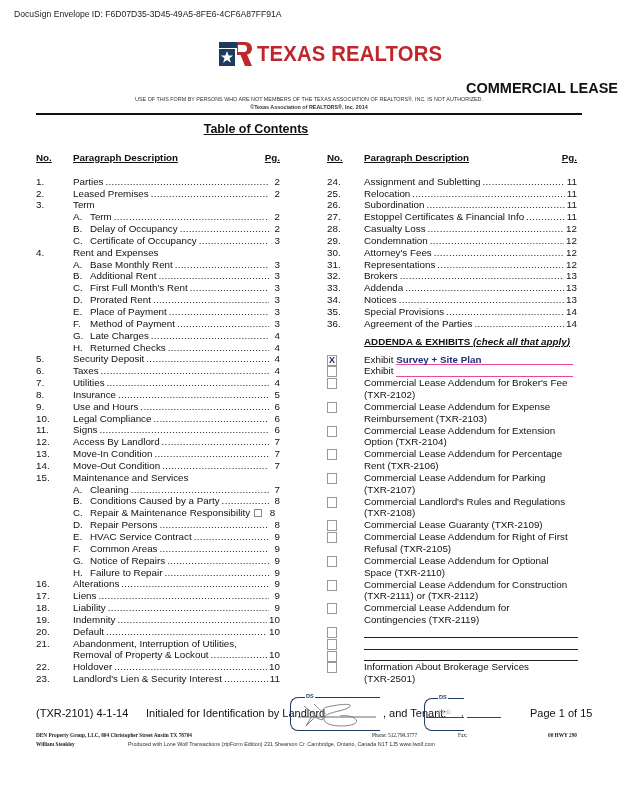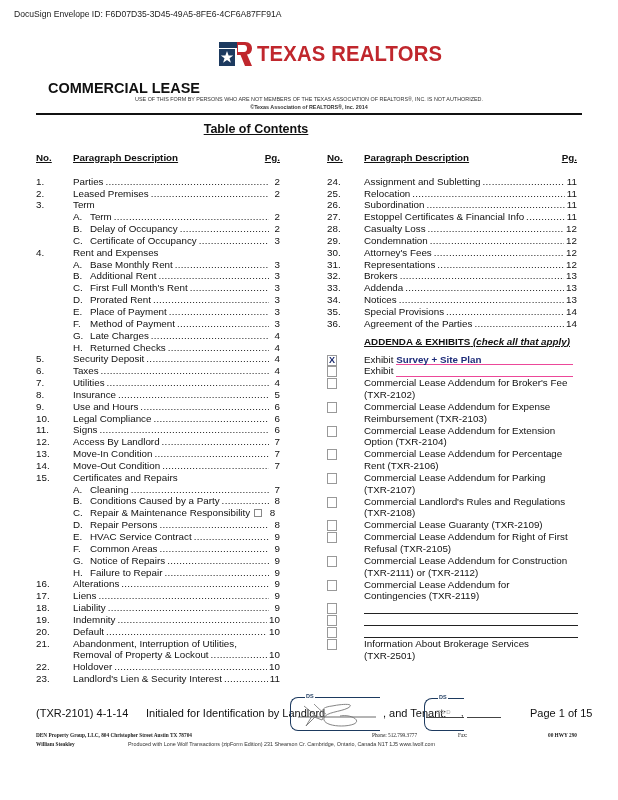--- a/index.html
+++ b/index.html
@@ -12,7 +12,7 @@
   .logo svg { display: block; }
   .logo-text { font-family: "Liberation Sans", sans-serif; font-weight: bold; font-size: 22px; color: #c0272d; letter-spacing: 0.2px; margin-left: 4px; transform: scaleX(0.92); transform-origin: left center; line-height: 26px; }
 
-  .title { position: absolute; left: 0; width: 618px; top: 80px; text-align: left; font-weight: bold; font-size: 14.5px; padding-left: 48px; }
+  .title { position: absolute; left: 0; width: 618px; top: 80px; text-align: right; font-weight: bold; font-size: 14.5px; padding-left: 48px; }
   .disclaimer { position: absolute; left: 0; width: 618px; top: 96px; text-align: center; font-size: 5.4px; color: #333; }
   .copyright { position: absolute; left: 0; width: 618px; top: 104px; text-align: center; font-size: 5.4px; font-weight: bold; color: #333; }
   .rule { position: absolute; left: 36px; width: 546px; top: 113px; height: 1.5px; background: #111; }

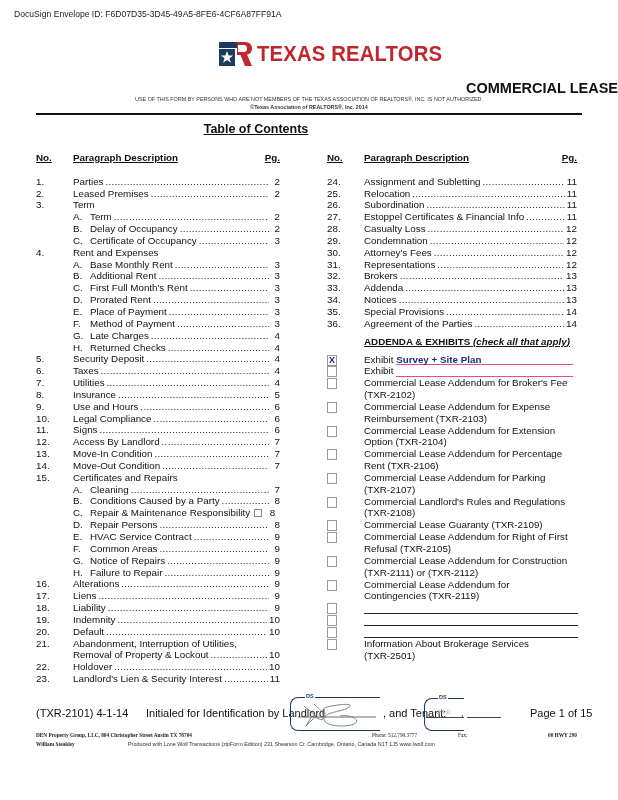--- a/index.html
+++ b/index.html
@@ -254,7 +254,7 @@
       </div>
       <div class="row nodots">
         <span class="no">15.</span>
-        <span class="text">Certificates and Repairs</span>
+        <span class="text">Maintenance and Services</span>
         <span class="dots"></span>
         <span class="pg"></span>
       </div>

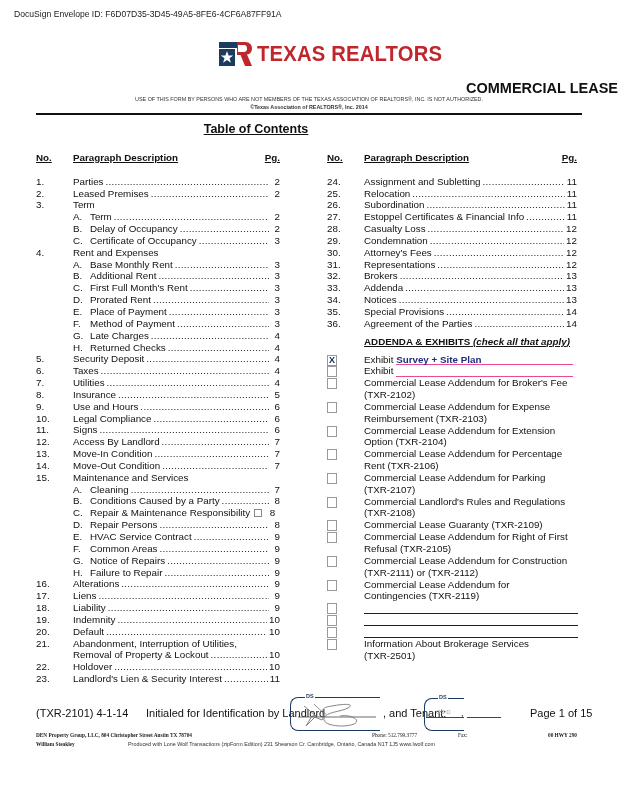--- a/index.html
+++ b/index.html
@@ -549,6 +549,15 @@
           <span class="box"></span>
         </div>
         <div class="atext">
+          <div>Commercial Lease Addendum for Optional</div>
+          <div>Space (TXR-2110)</div>
+        </div>
+      </div>
+      <div class="arow">
+        <div class="cb">
+          <span class="box"></span>
+        </div>
+        <div class="atext">
           <div>Commercial Lease Addendum for Construction</div>
           <div>(TXR-2111) or (TXR-2112)</div>
         </div>

